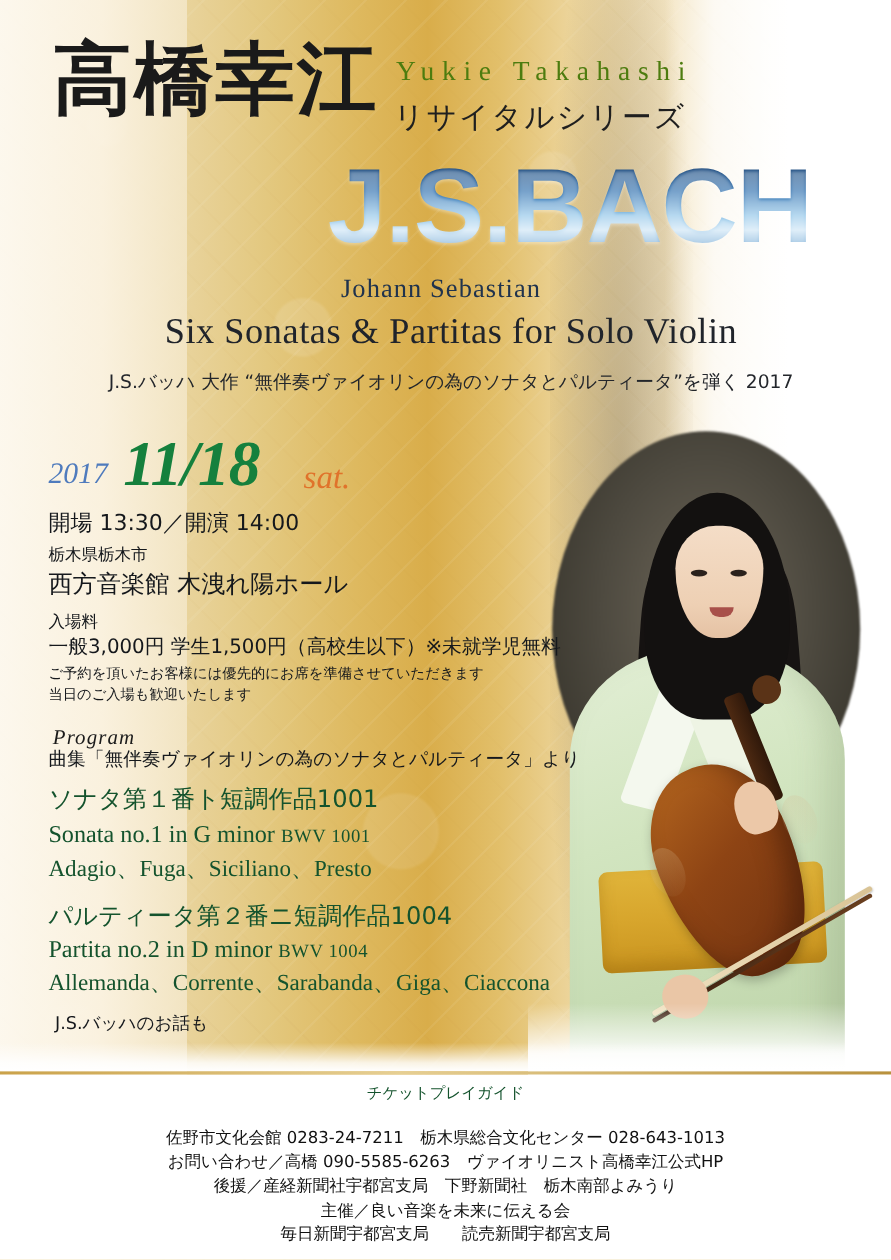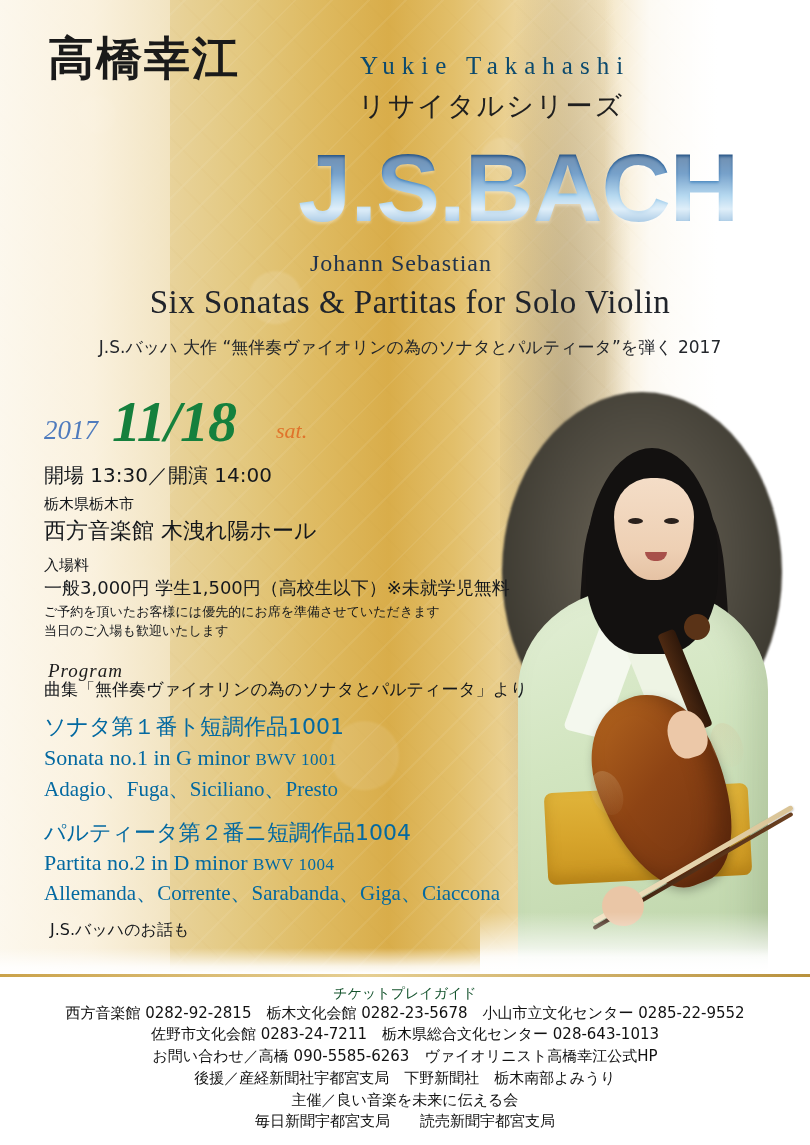--- a/index.html
+++ b/index.html
@@ -291,8 +291,8 @@
   .title-jp {
     position: absolute;
     left: 48px; top: 36px;
-    font-family: Liberation Serif, serif;
-    font-size: 46px;
+    font-family: Liberation Sans, sans-serif;
+    font-size: 72px;
     letter-spacing: 2px;
     color: #1a1a1a;
     font-weight: 700;

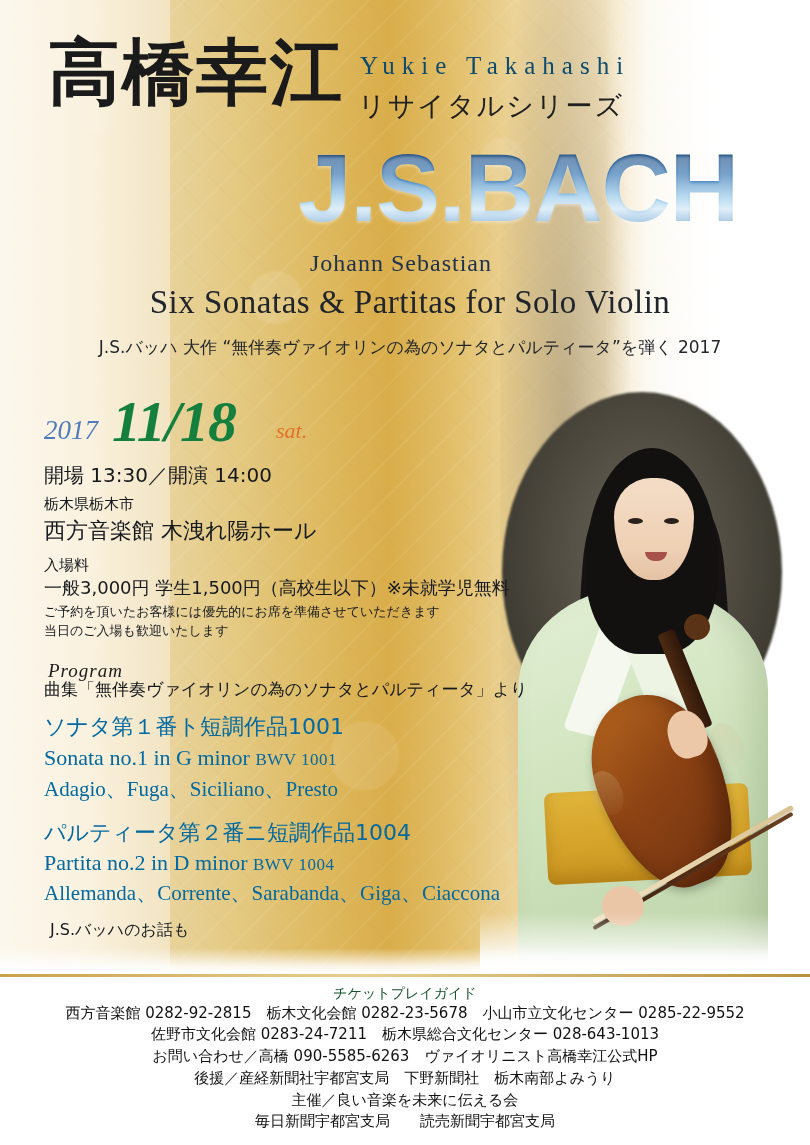--- a/index.html
+++ b/index.html
@@ -304,7 +304,7 @@
     font-family: "Liberation Serif", serif;
     font-size: 25px;
     letter-spacing: 7px;
-    color: #0c4a6e;
+    color: #4d7c0f;
   }
   .title-series {
     position: absolute;

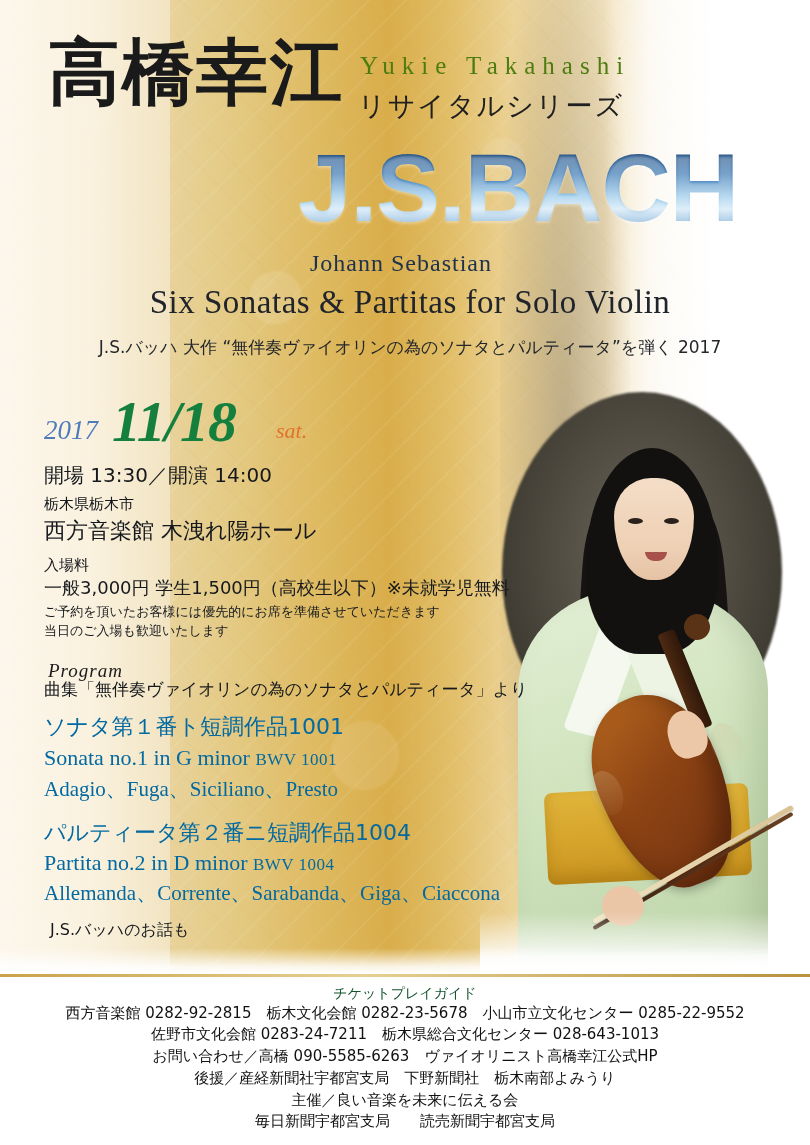--- a/index.html
+++ b/index.html
@@ -383,7 +383,7 @@
     left: 276px; top: 418px;
     font-family: "Liberation Serif", serif;
     font-style: italic;
-    font-size: 22px;
+    font-size: 30px;
     color: #e0732b;
   }
 

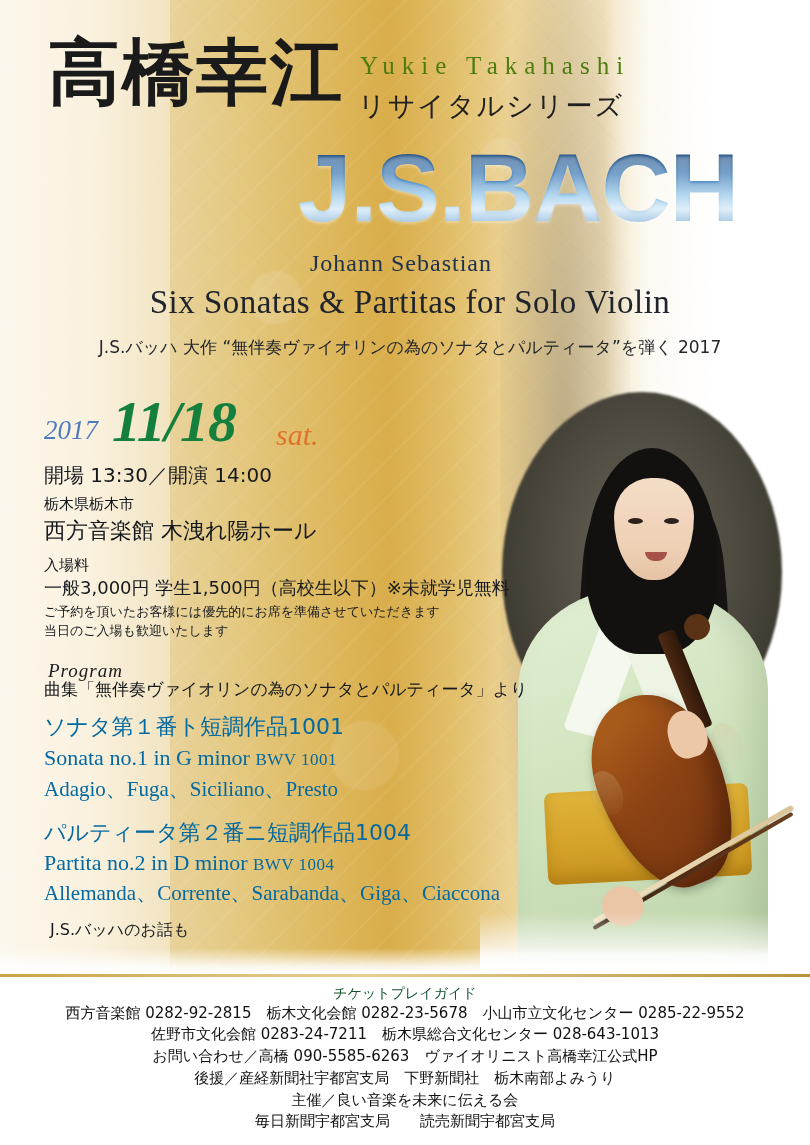--- a/index.html
+++ b/index.html
@@ -422,7 +422,7 @@
     position: absolute;
     left: 44px;
     font-family: "DejaVu Sans", sans-serif;
-    color: #0369a1;
+    color: #14532d;
     text-align: center;
   }
   .work-jp  { font-size: 22px; }

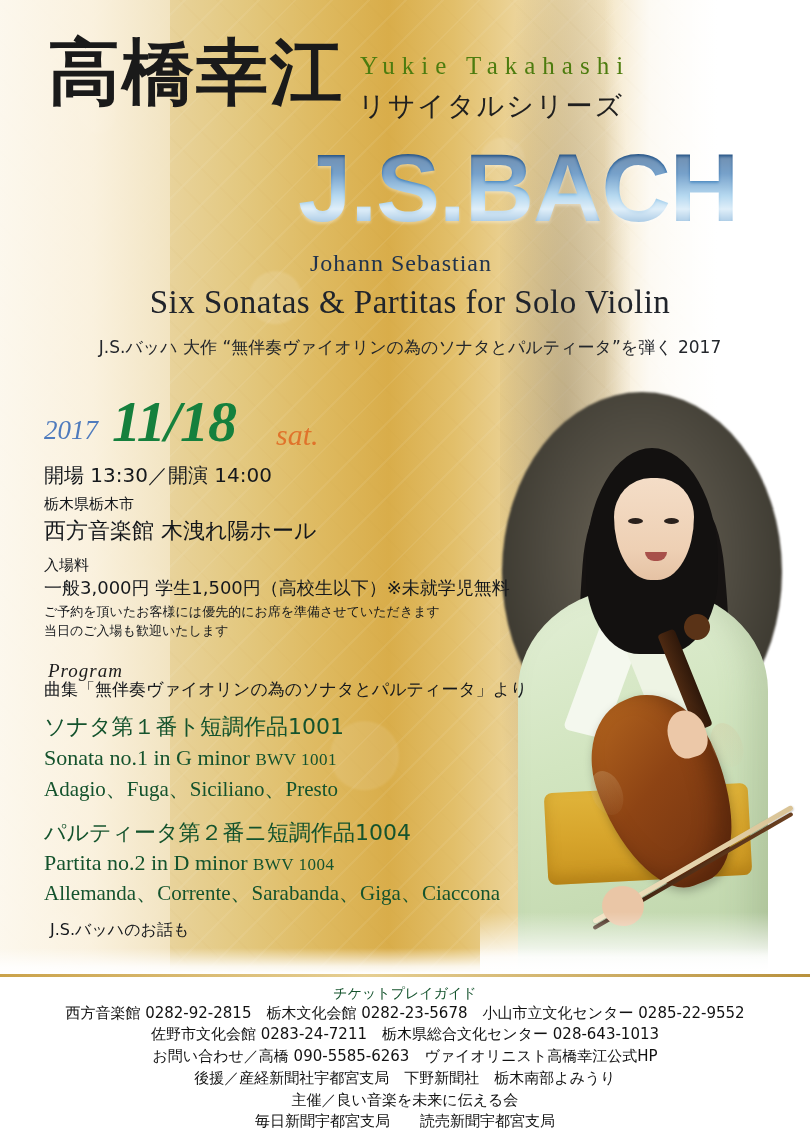--- a/index.html
+++ b/index.html
@@ -547,7 +547,6 @@
   <div class="footer-band"></div>
   <div class="ticket-head">チケットプレイガイド</div>
   <div class="footer-lines">
-    <div>西方音楽館 0282-92-2815　栃木文化会館 0282-23-5678　小山市立文化センター 0285-22-9552</div>
     <div>佐野市文化会館 0283-24-7211　栃木県総合文化センター 028-643-1013</div>
     <div>お問い合わせ／高橋 090-5585-6263　ヴァイオリニスト高橋幸江公式HP</div>
     <div>後援／産経新聞社宇都宮支局　下野新聞社　栃木南部よみうり</div>

